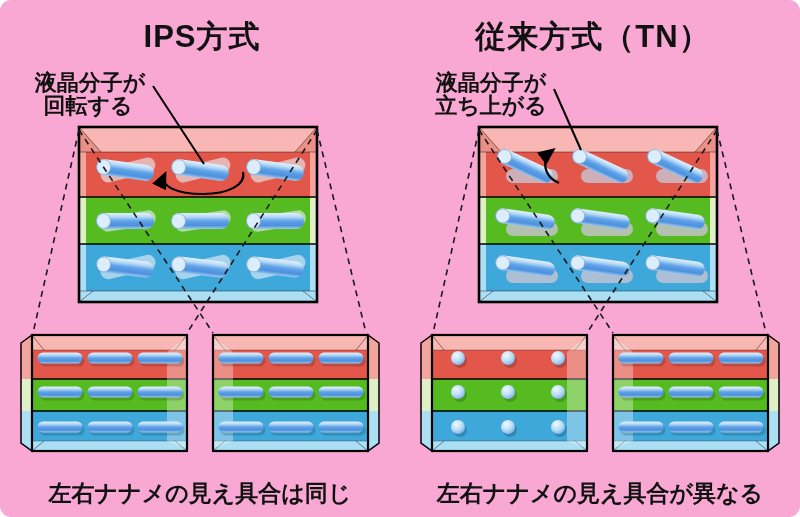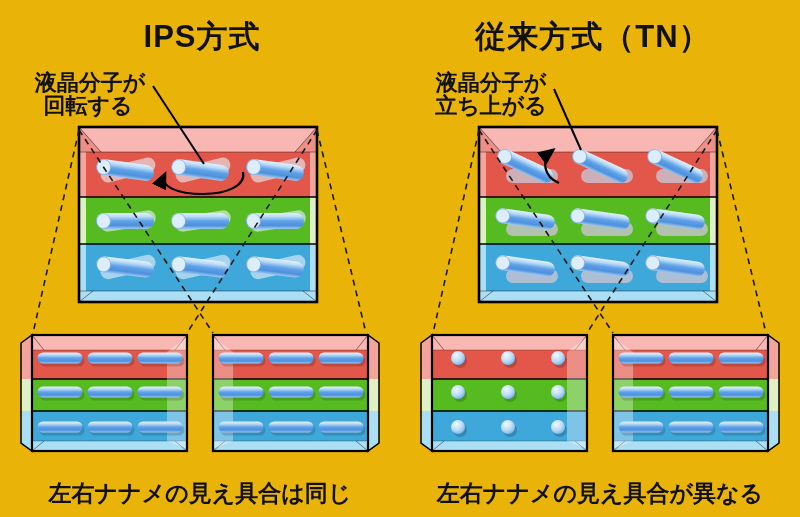--- a/index.html
+++ b/index.html
@@ -3,8 +3,8 @@
 <meta charset="utf-8">
 <style>
   html,body{margin:0;padding:0;background:#fff;}
-  #stage{position:relative;width:800px;height:517px;background:#eab308;overflow:hidden;
-         font-family:"Liberation Sans","DejaVu Sans",sans-serif;}
+  #stage{position:relative;width:800px;height:517px;background:#f9a8d4;overflow:hidden;
+         font-family:"Liberation Sans","DejaVu Sans",sans-serif;border-radius:11px;}
   svg text{font-family:"Liberation Sans","DejaVu Sans",sans-serif;font-weight:bold;fill:#111;}
   .title-text{font-size:31px;letter-spacing:1px;}
   .ann-text{font-size:22px;}

